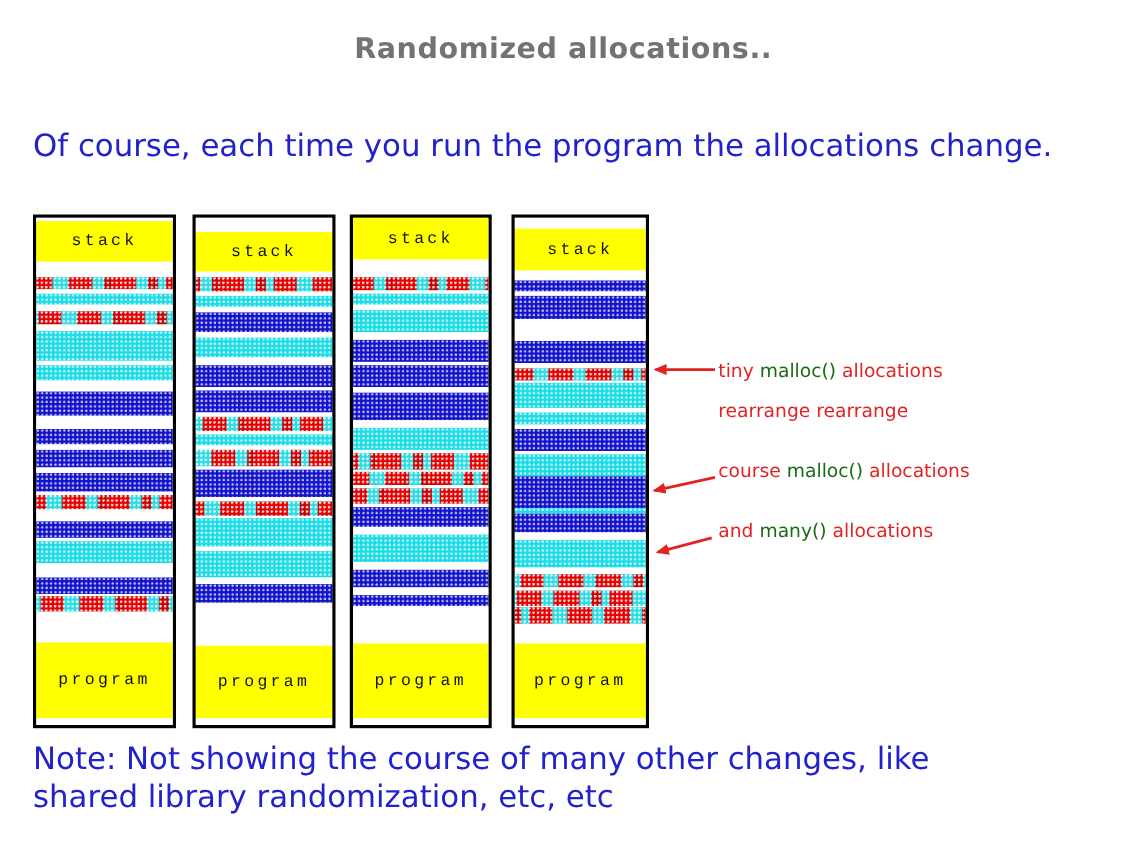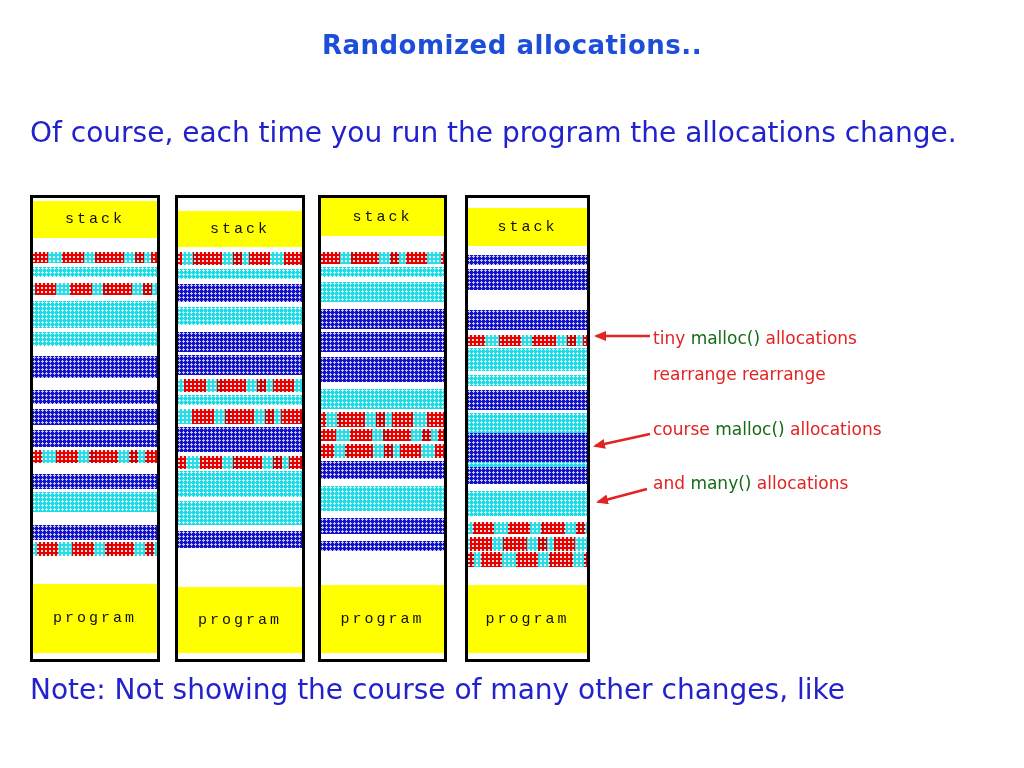--- a/index.html
+++ b/index.html
@@ -8,7 +8,7 @@
 
   .title {
     position:absolute; top:30px; left:0; width:1024px;
-    text-align:center; font-size:26px; font-weight:bold; color:#1d4ed8;
+    text-align:center; font-size:26px; font-weight:bold; color:#737373;
     letter-spacing:0.5px;
   }
   .subtitle {

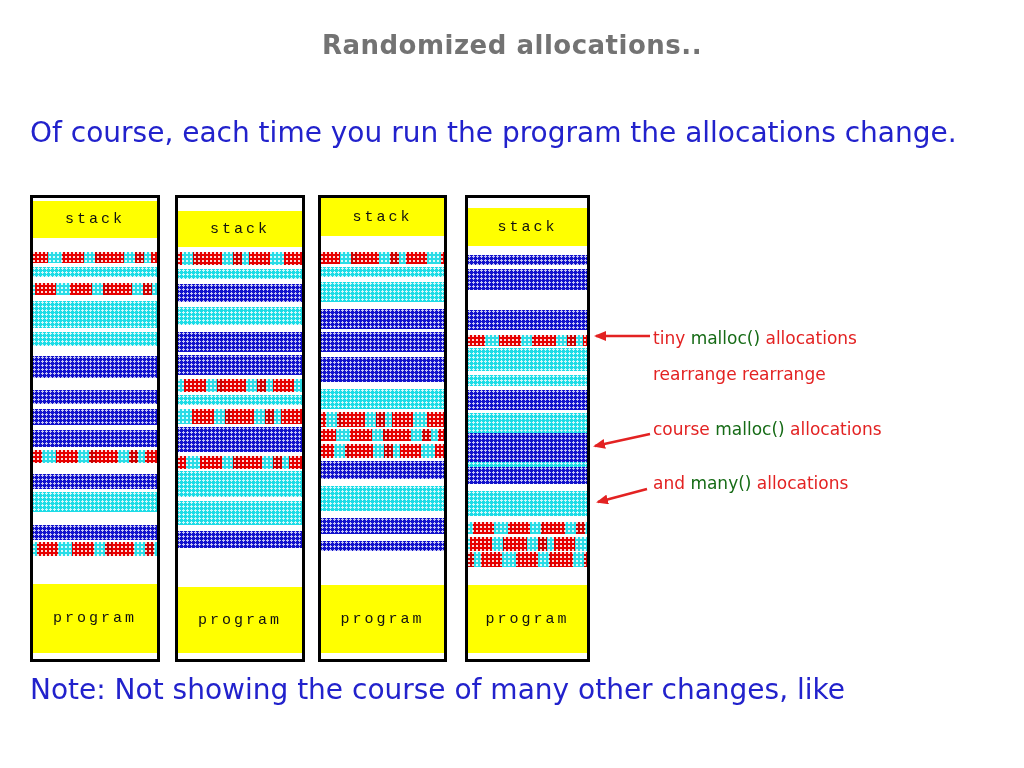--- a/index.html
+++ b/index.html
@@ -225,6 +225,7 @@
 
 <div class="note">
   <div>Note: Not showing the course of many other changes, like</div>
+  <div>shared library randomization, etc, etc</div>
 </div>
 
 </body></html>

